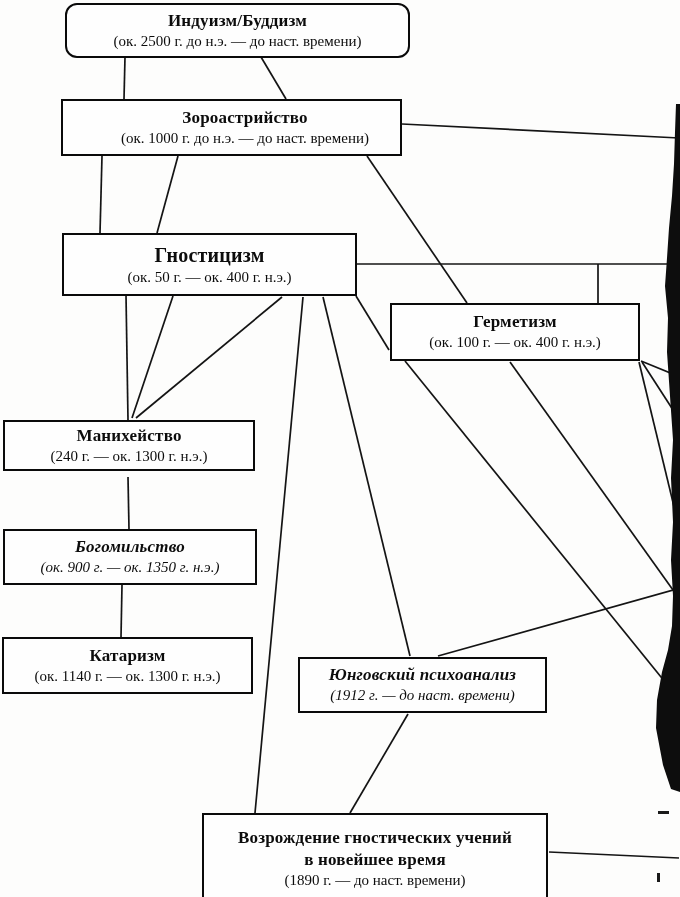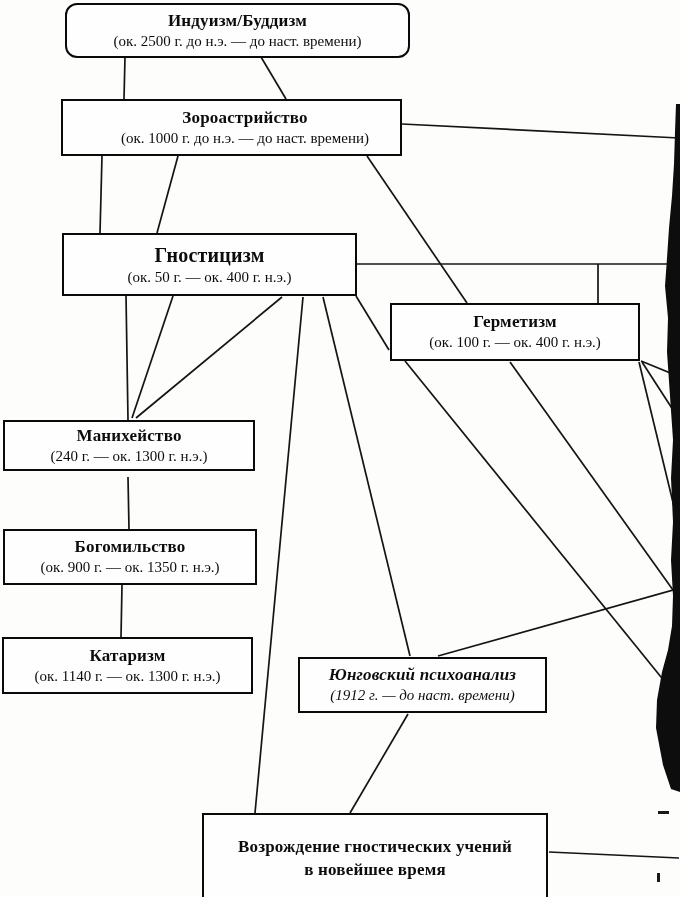--- a/index.html
+++ b/index.html
@@ -103,7 +103,7 @@
       <div class="title">Манихейство</div>
       <div class="dates">(240 г. — ок. 1300 г. н.э.)</div>
     </div>
-    <div class="node" style="left: 3px; top: 529px; width: 254px; height: 56px;">
+    <div class="node" style="left: 3px; top: 529px; width: 254px; height: 56px; font-style: italic;">
       <div class="title">Богомильство</div>
       <div class="dates">(ок. 900 г. — ок. 1350 г. н.э.)</div>
     </div>

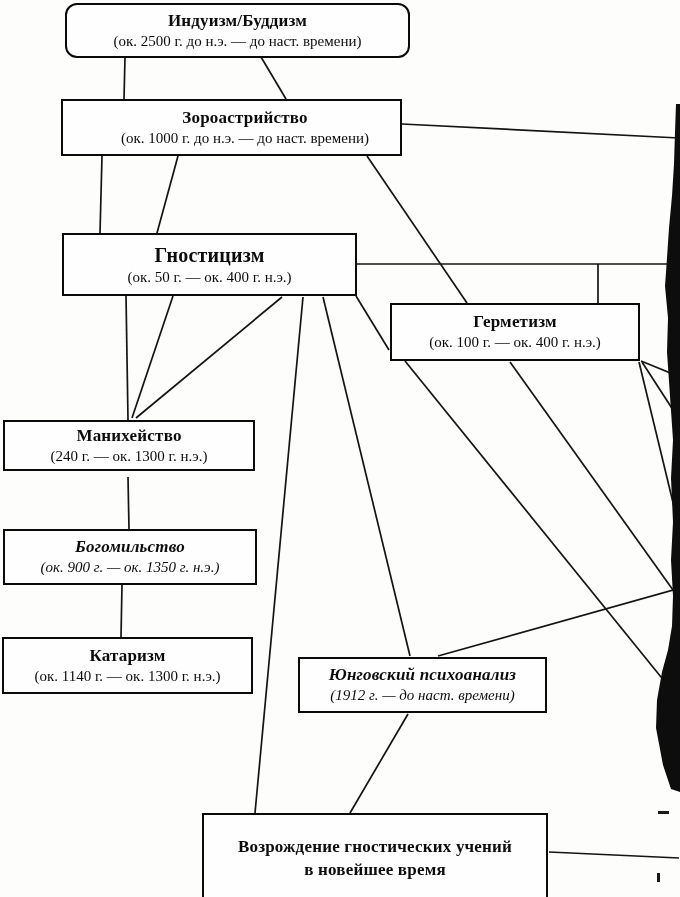--- a/index.html
+++ b/index.html
@@ -118,6 +118,7 @@
     <div class="node" style="left: 202px; top: 813px; width: 346px; height: 91px;">
       <div class="title">Возрождение гностических учений</div>
       <div class="title">в новейшее время</div>
+      <div class="dates">(1890 г. — до наст. времени)</div>
     </div>
   </div>
 

